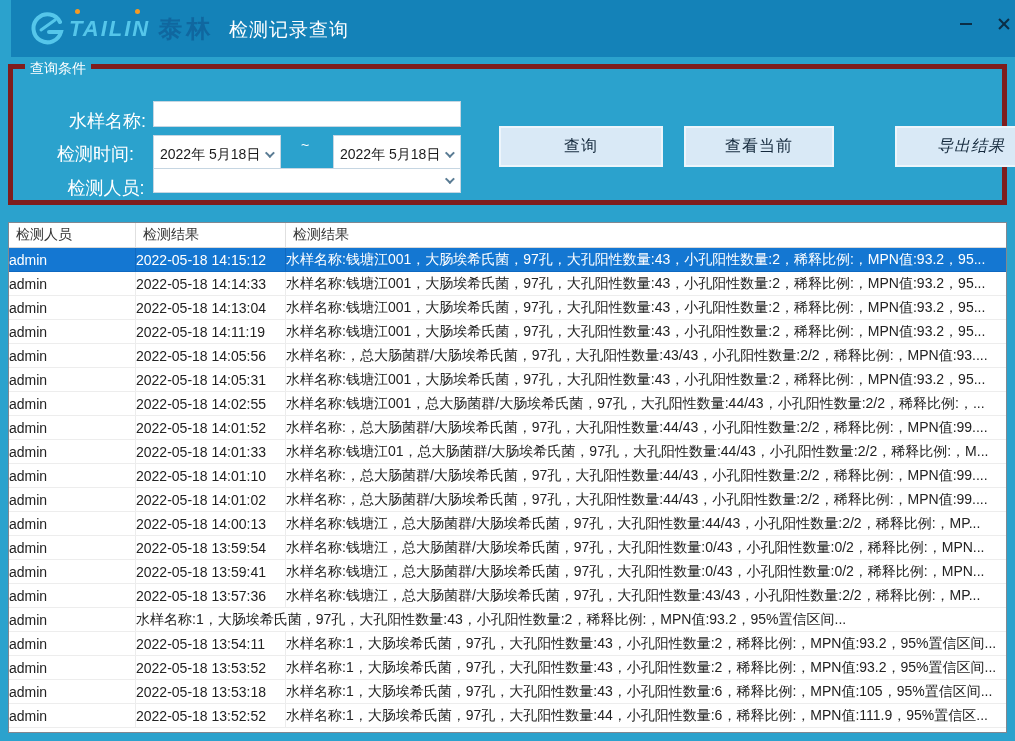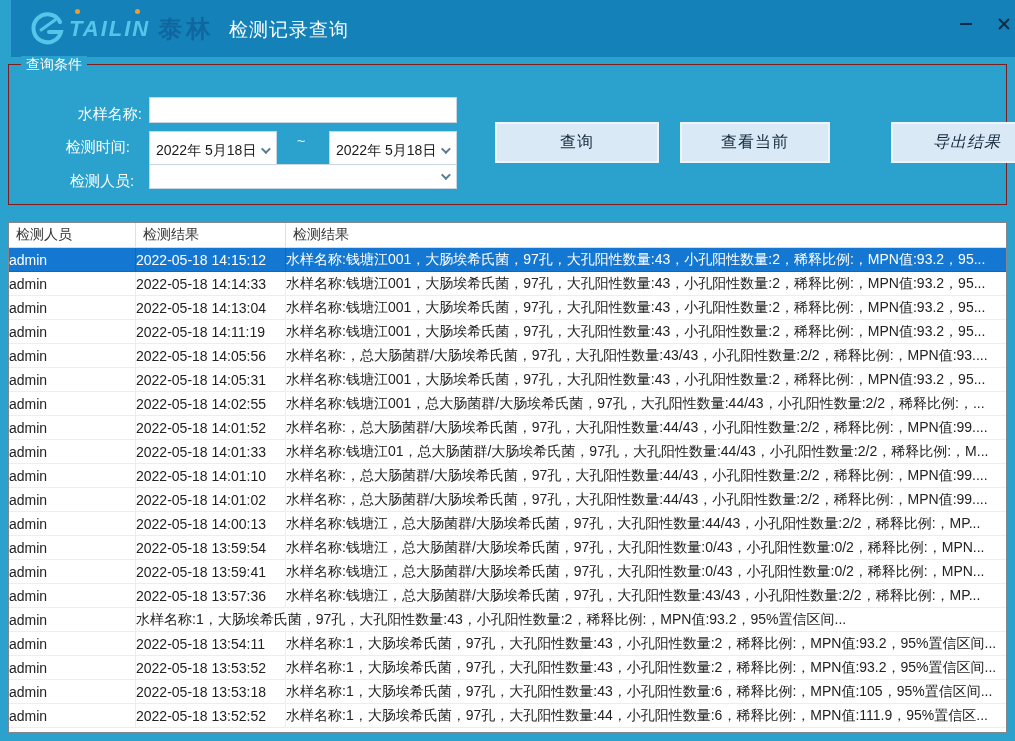--- a/index.html
+++ b/index.html
@@ -29,7 +29,7 @@
 
   
   .querybox { position:absolute; left:8px; top:64px; width:999px; height:141px;
-              border:1px solid #7f1d1d; }
+              border:5px solid #7f1d1d; }
   .querybox-title { position:absolute; left:12px; top:-9px; padding:0 5px; background:#2ba2cd;
               color:#ffffff; font-size:14px; }
   .qlabel { position:absolute; color:#ffffff; font-size:15px; width:80px; text-align:right; }

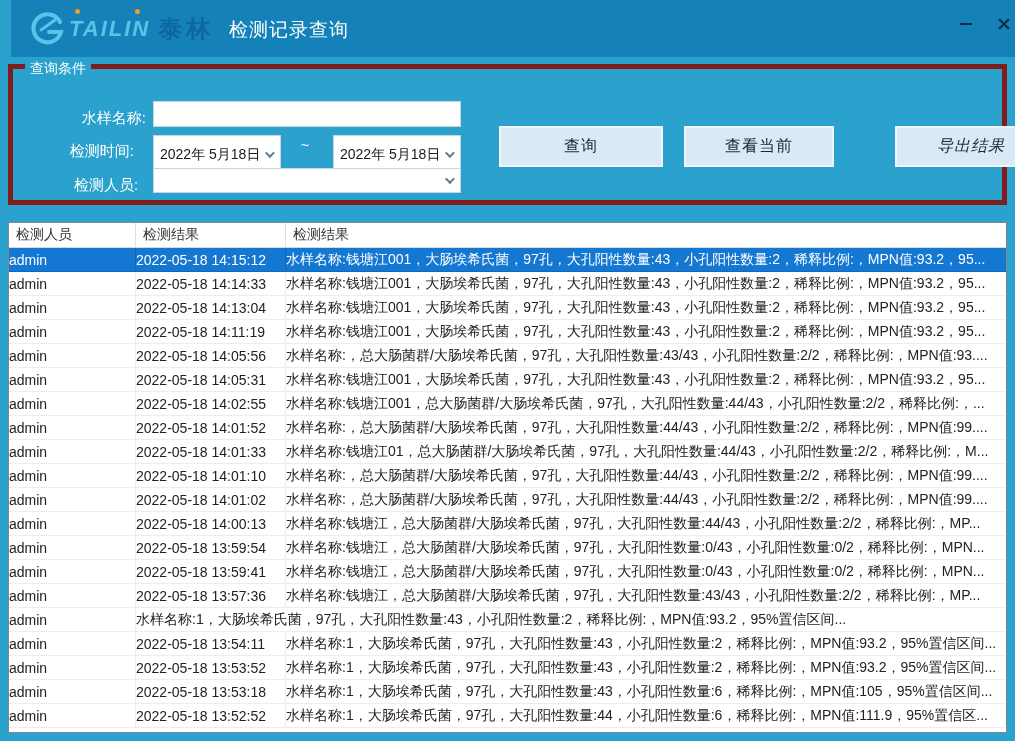--- a/index.html
+++ b/index.html
@@ -32,7 +32,7 @@
               border:5px solid #7f1d1d; }
   .querybox-title { position:absolute; left:12px; top:-9px; padding:0 5px; background:#2ba2cd;
               color:#ffffff; font-size:14px; }
-  .qlabel { position:absolute; color:#ffffff; font-size:15px; width:80px; text-align:right; }
+  .qlabel { position:absolute; color:#ffffff; font-size:18px; width:80px; text-align:right; }
   .lbl-sample { left:53px; top:40px; }
   .lbl-time   { left:41px; top:73px; }
   .lbl-person { left:53px; top:107px;text-align:center; }

